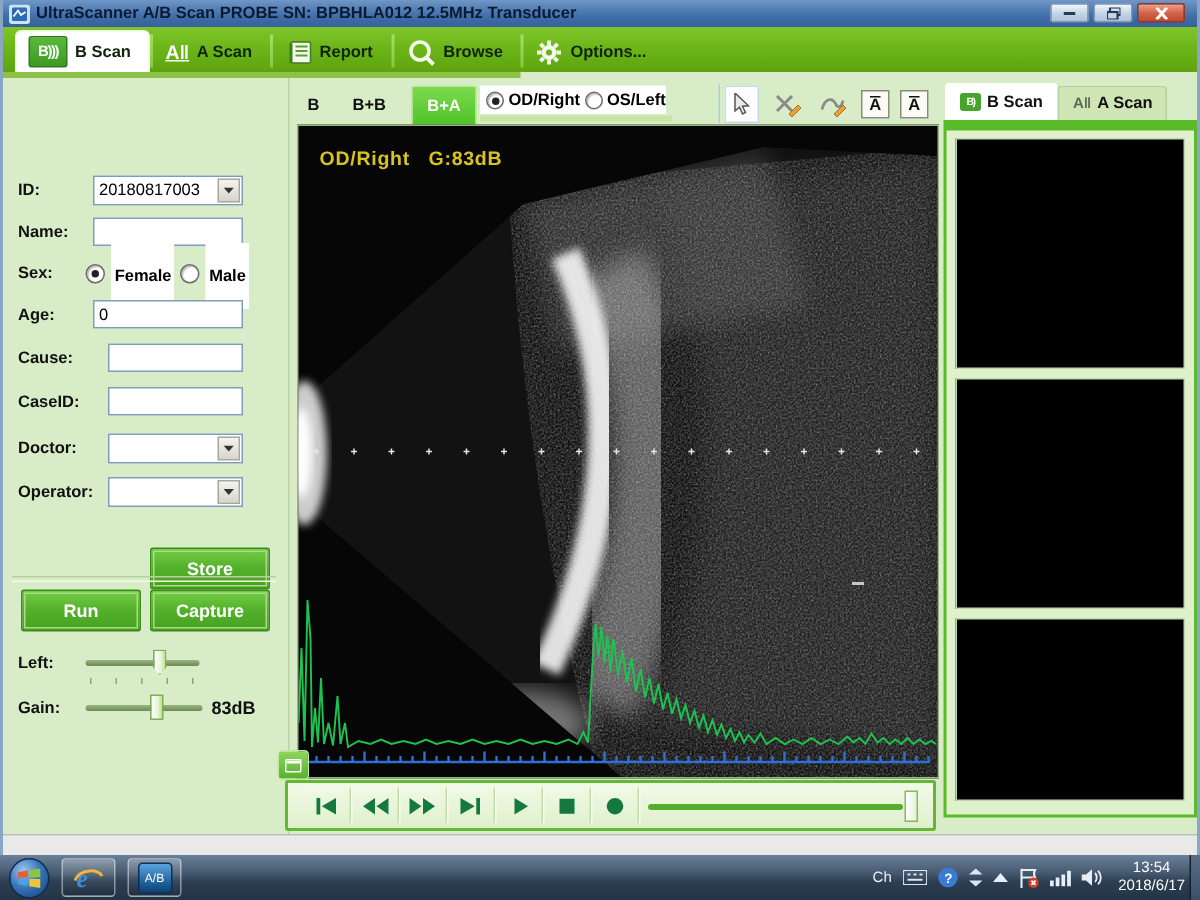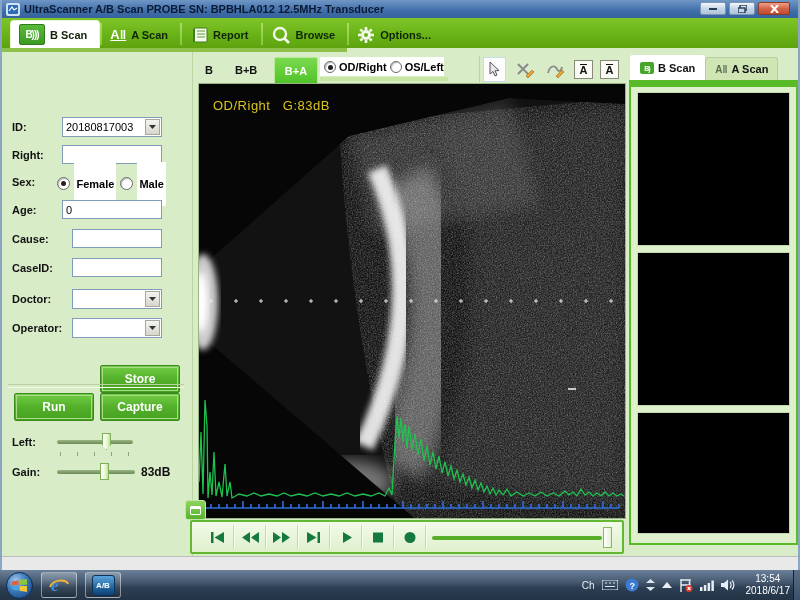--- a/index.html
+++ b/index.html
@@ -73,7 +73,7 @@
   .toolA i{font-style:normal;border-top:1px solid #111;padding-top:0px;line-height:11px;}
   .scanbox{position:absolute;left:196px;top:83px;width:426px;height:434px;background:#060606;
     border:1px solid #9ab584;box-sizing:content-box;}
-  .scan-overlay-text{position:absolute;left:14px;top:14px;color:#d9c41d;font-size:13px;font-weight:normal;letter-spacing:.5px;}
+  .scan-overlay-text{position:absolute;left:14px;top:14px;color:#d9c41d;font-size:13px;font-weight:bold;letter-spacing:.5px;}
   .frame-btn{position:absolute;left:-14px;top:416px;width:19px;height:18px;border-radius:3px;
     background:linear-gradient(#8cd65e,#58b12e);border:1px solid #c2e8a2;display:flex;align-items:center;justify-content:center;}
   .frame-btn span{display:block;width:9px;height:7px;border:1px solid #fff;border-radius:1px;background:transparent;box-shadow:inset 0 2px 0 #fff;}

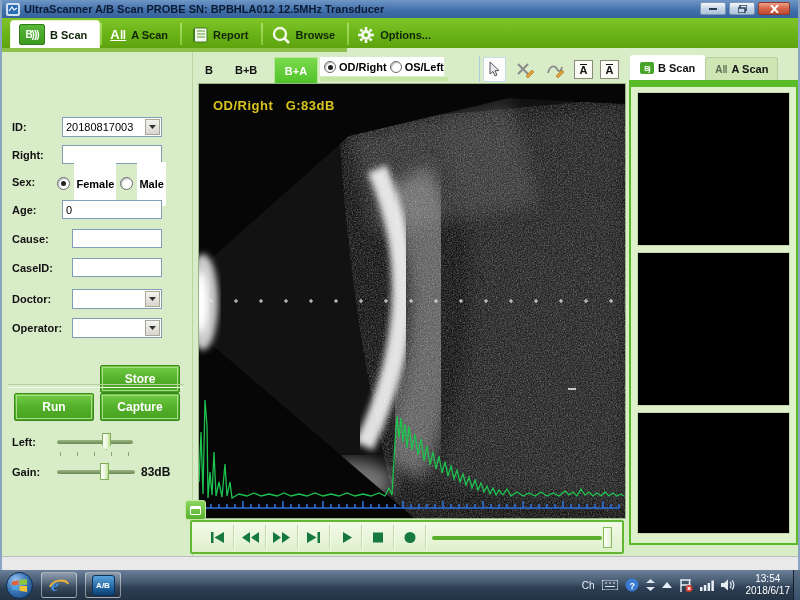--- a/index.html
+++ b/index.html
@@ -216,7 +216,7 @@
             </svg>
           </span>
       </div>
-      <span class="flabel" style="left:10px;top:97px;">Right:</span>
+      <span class="flabel" style="left:10px;top:97px;">Name:</span>
       <input class="tbox" style="left: 60px; top: 93px; width: 100px;" value="">
       <span class="flabel" style="left:10px;top:124px;">Sex:</span>
       <span style="position:absolute;left:55px;top:122px;"><span class="radio checked"></span> <span class="rlabel">Female</span></span>

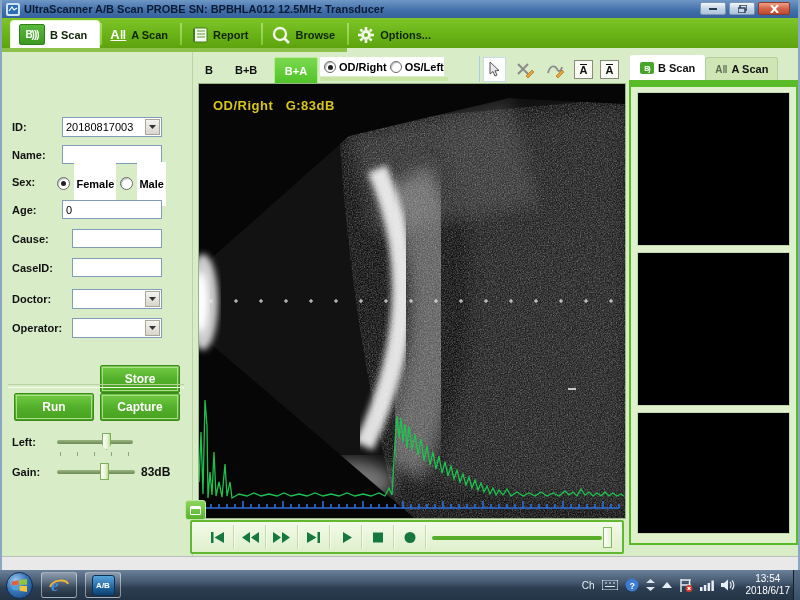--- a/index.html
+++ b/index.html
@@ -110,7 +110,7 @@
     background:linear-gradient(rgba(255,255,255,.28),rgba(255,255,255,.08) 50%,rgba(0,0,0,.12));
     border:1px solid rgba(255,255,255,.45);box-sizing:border-box;}
   .ab-icon{width:23px;height:21px;border-radius:3px;background:linear-gradient(#5aa4dd,#1c5d96 70%,#0f3f6e);
-    color:#fff;font-size:8px;font-weight:bold;display:flex;align-items:center;justify-content:center;border:1px solid #0a3158;box-sizing:border-box;}
+    color:#fff;font-size:8px;font-weight:normal;display:flex;align-items:center;justify-content:center;border:1px solid #0a3158;box-sizing:border-box;}
   .tray{position:absolute;right:10px;top:0;height:30px;display:flex;align-items:center;gap:7px;}
   .tray-item{display:flex;align-items:center;justify-content:center;color:#e8eef5;font-size:10px;}
   .clock{color:#fff;font-size:10px;line-height:12px;text-align:center;margin-left:4px;}

